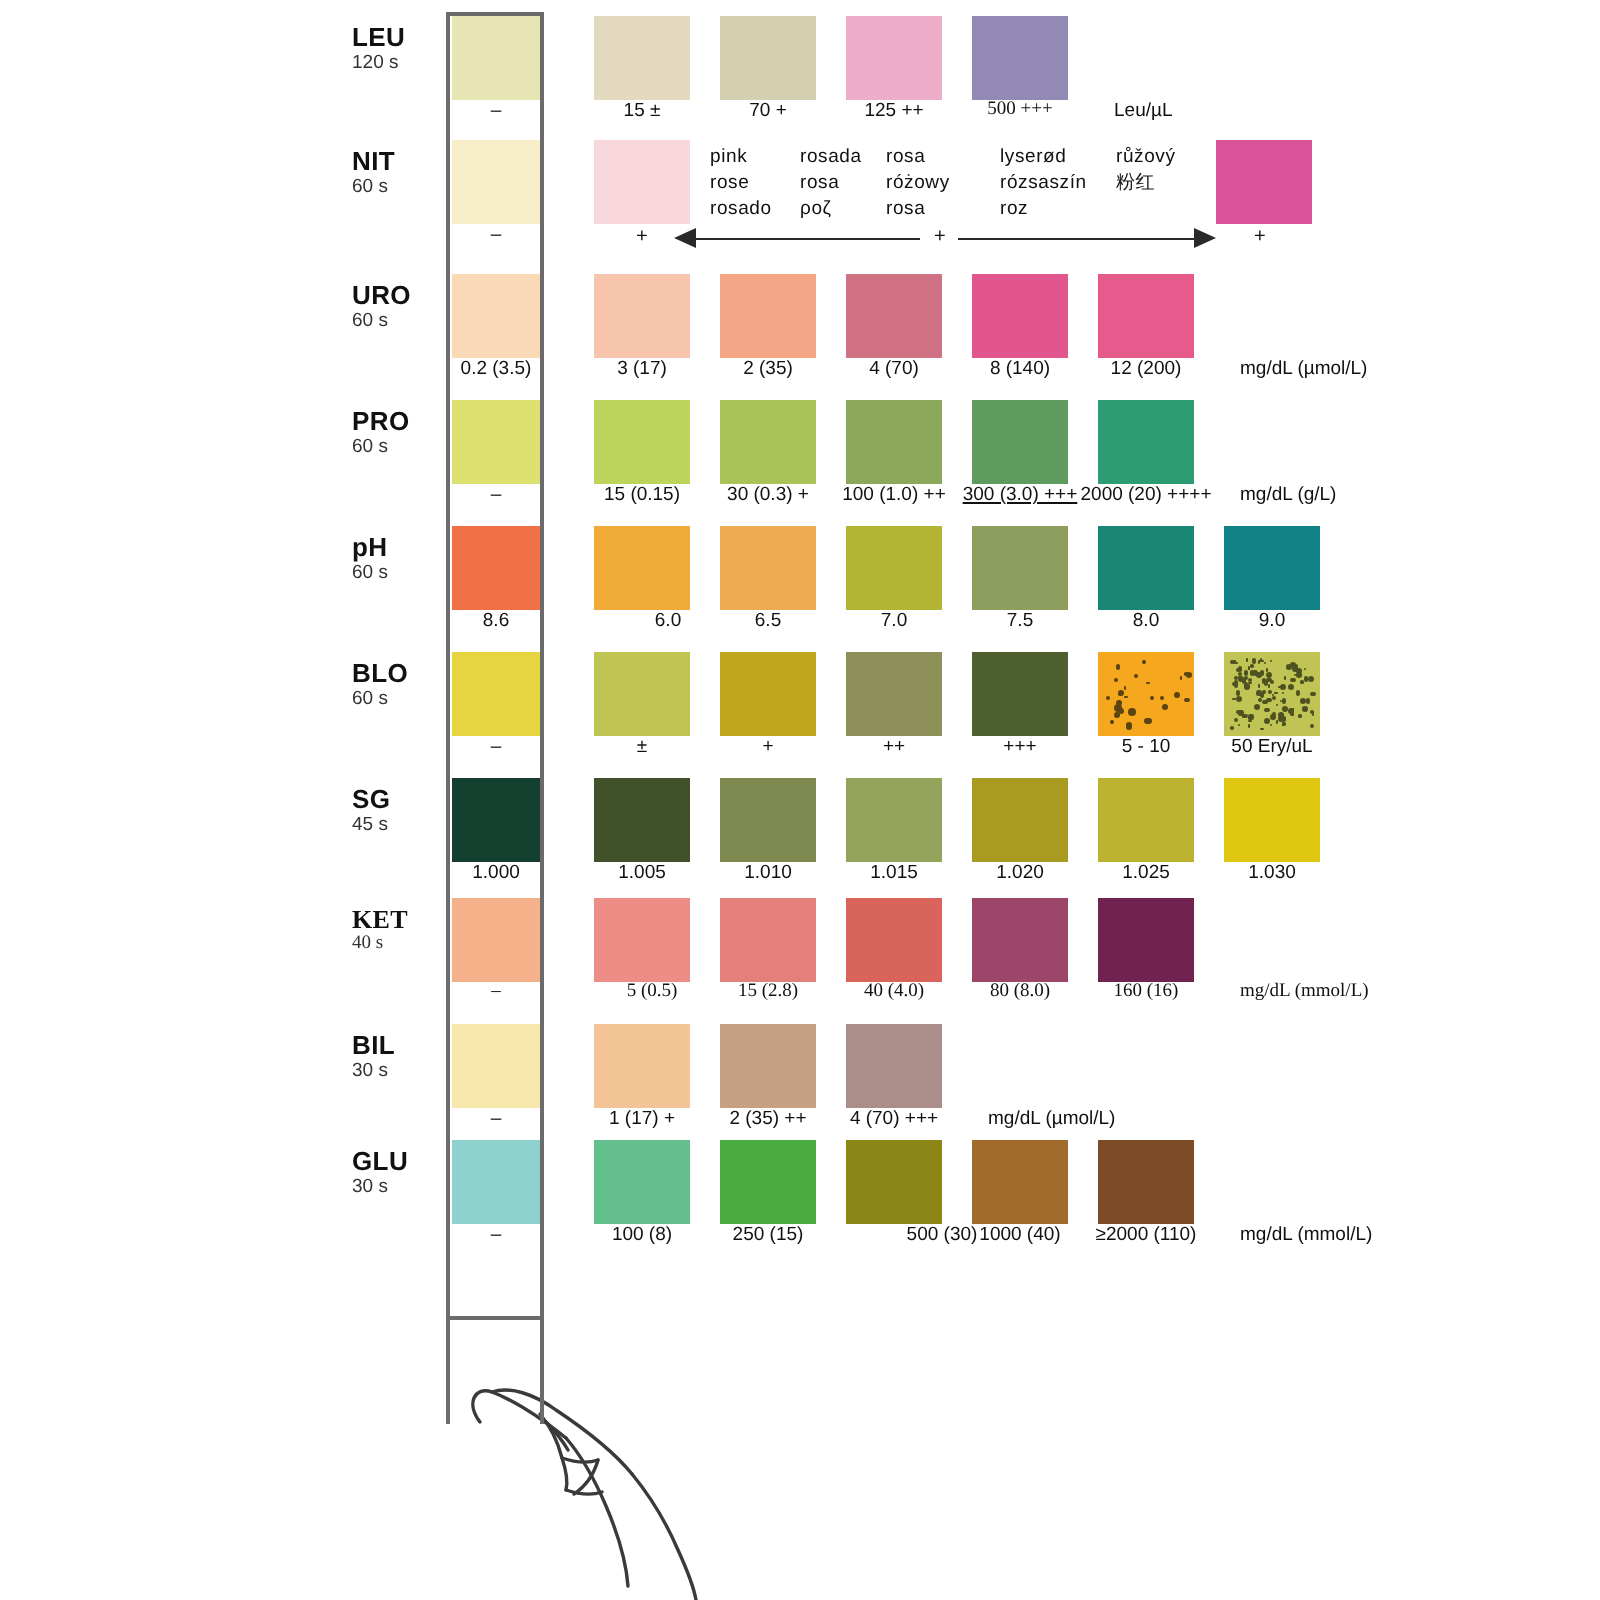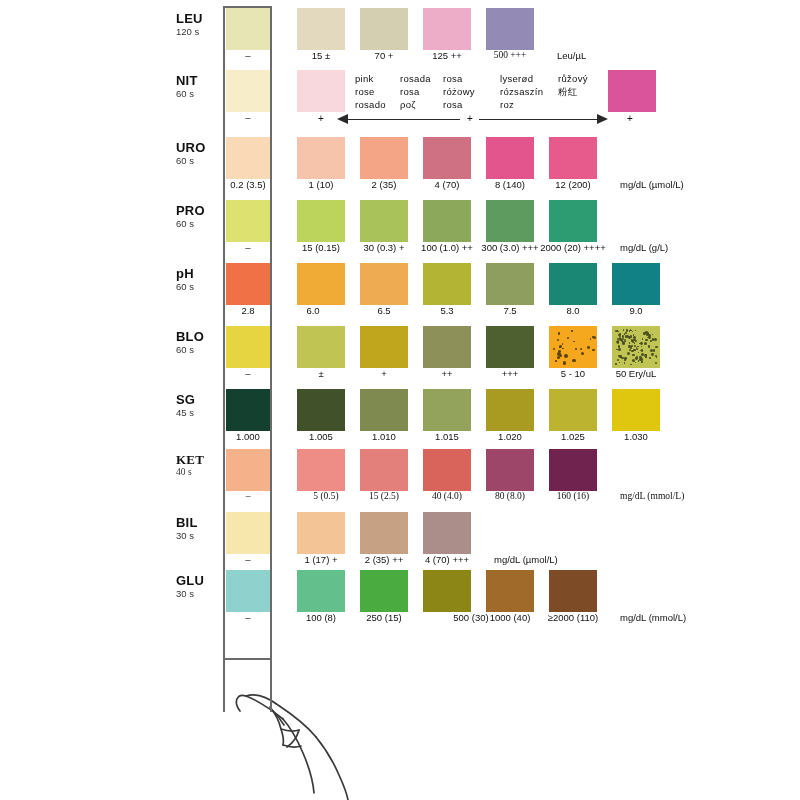--- a/index.html
+++ b/index.html
@@ -193,7 +193,7 @@
         <div class="swatch strip-pad" style="background: rgb(250, 217, 183);"></div>
         <div class="caption strip-cap">0.2 (3.5)</div>
         <div class="swatch" style="left: 297px; background: rgb(246, 195, 171);"></div>
-        <div class="caption" style="left: 279px;">1 (10)</div>
+        <div class="caption" style="left: 279px;">3 (17)</div>
         <div class="swatch" style="left: 360px; background: rgb(243, 165, 133);"></div>
         <div class="caption" style="left: 342px;">2 (35)</div>
         <div class="swatch" style="left: 423px; background: rgb(207, 112, 131);"></div>

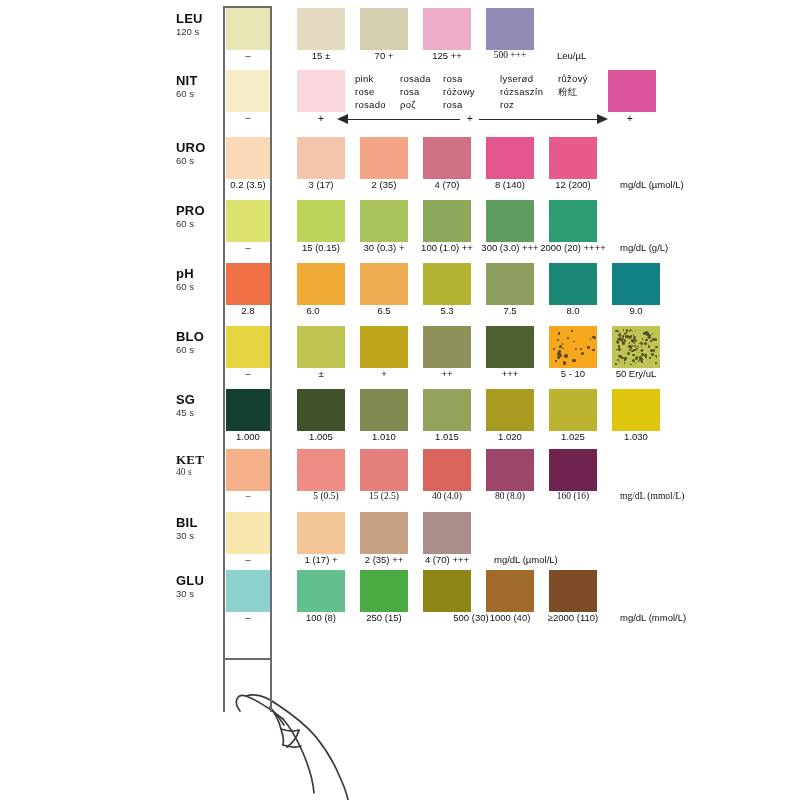--- a/index.html
+++ b/index.html
@@ -218,7 +218,7 @@
         <div class="swatch" style="left: 423px; background: rgb(140, 168, 90);"></div>
         <div class="caption" style="left: 405px;">100 (1.0) ++</div>
         <div class="swatch" style="left: 486px; background: rgb(93, 156, 94);"></div>
-        <div class="caption" style="left: 468px;">300 (3.0) +++</div>
+        <div class="caption" style="left: 468px; text-decoration: underline;">300 (3.0) +++</div>
         <div class="swatch" style="left: 549px; background: rgb(46, 156, 115);"></div>
         <div class="caption" style="left: 531px;">2000 (20) ++++</div>
         <div class="unit" style="left: 620px;">mg/dL (g/L)</div>

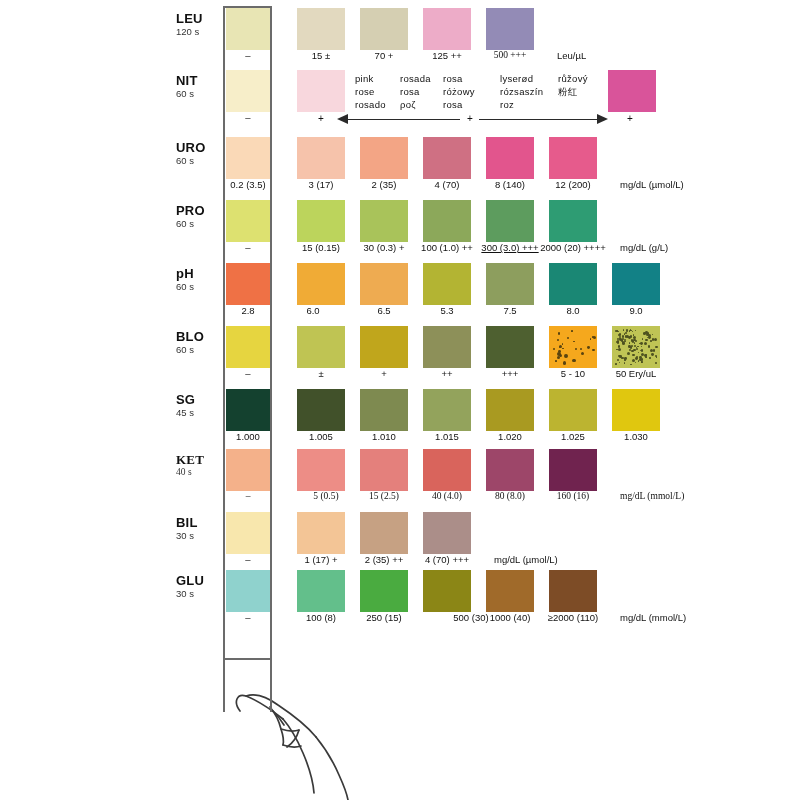--- a/index.html
+++ b/index.html
@@ -229,7 +229,7 @@
           <span class="time">60 s</span>
         </div>
         <div class="swatch strip-pad" style="background: rgb(239, 113, 69);"></div>
-        <div class="caption strip-cap">2.8</div>
+        <div class="caption strip-cap">8.6</div>
         <div class="swatch" style="left: 297px; background: rgb(240, 171, 54);"></div>
         <div class="caption" style="left: 271px;">6.0</div>
         <div class="swatch" style="left: 360px; background: rgb(238, 171, 81);"></div>

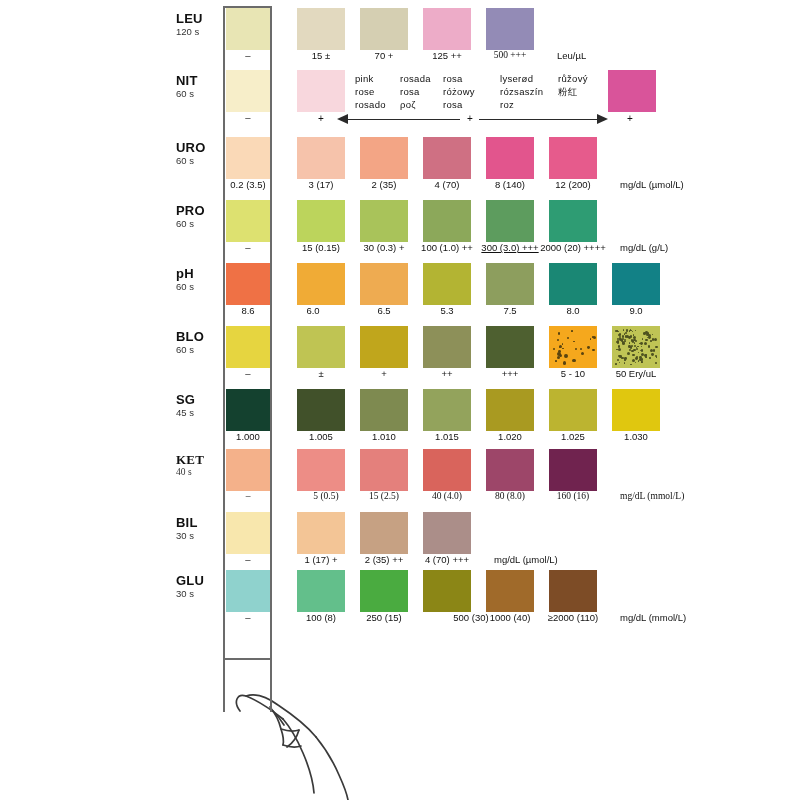--- a/index.html
+++ b/index.html
@@ -231,7 +231,7 @@
         <div class="swatch strip-pad" style="background: rgb(239, 113, 69);"></div>
         <div class="caption strip-cap">8.6</div>
         <div class="swatch" style="left: 297px; background: rgb(240, 171, 54);"></div>
-        <div class="caption" style="left: 271px;">6.0</div>
+        <div class="caption" style="left: 292px;">6.0</div>
         <div class="swatch" style="left: 360px; background: rgb(238, 171, 81);"></div>
         <div class="caption" style="left: 342px;">6.5</div>
         <div class="swatch" style="left: 423px; background: rgb(179, 180, 51);"></div>

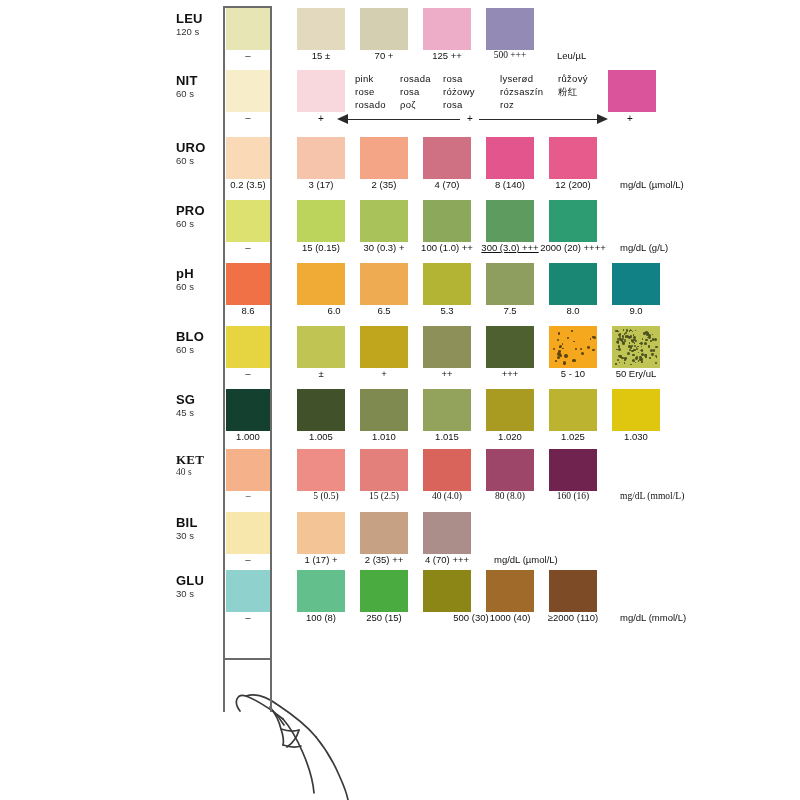--- a/index.html
+++ b/index.html
@@ -235,7 +235,7 @@
         <div class="swatch" style="left: 360px; background: rgb(238, 171, 81);"></div>
         <div class="caption" style="left: 342px;">6.5</div>
         <div class="swatch" style="left: 423px; background: rgb(179, 180, 51);"></div>
-        <div class="caption" style="left: 405px;">5.3</div>
+        <div class="caption" style="left: 405px;">7.0</div>
         <div class="swatch" style="left: 486px; background: rgb(141, 158, 94);"></div>
         <div class="caption" style="left: 468px;">7.5</div>
         <div class="swatch" style="left: 549px; background: rgb(26, 135, 116);"></div>

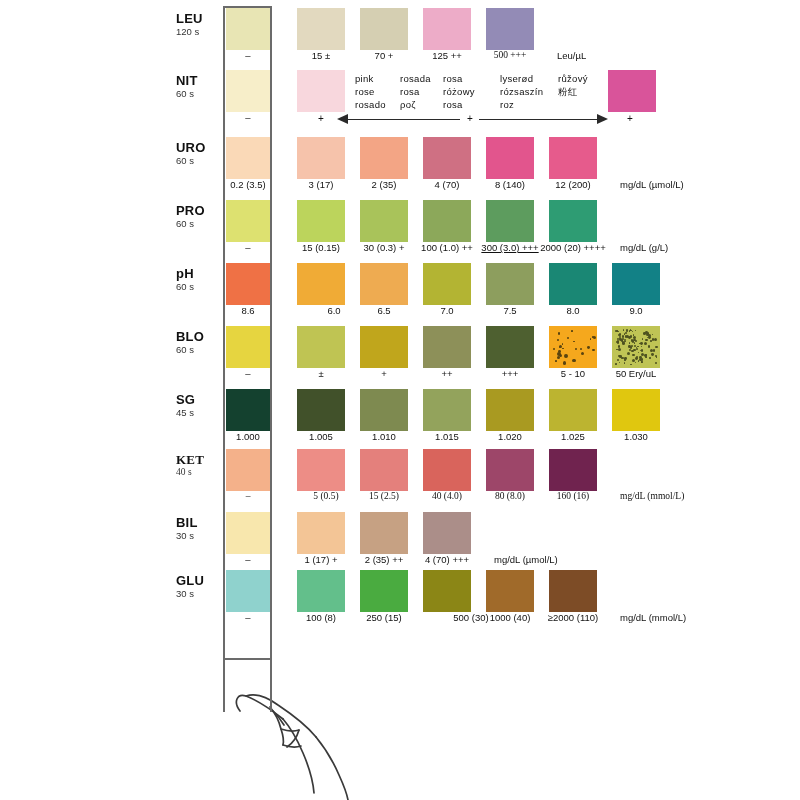--- a/index.html
+++ b/index.html
@@ -441,7 +441,7 @@
         <div class="swatch" style="left: 297px; background: rgb(237, 141, 134);"></div>
         <div class="caption" style="left: 284px;">5 (0.5)</div>
         <div class="swatch" style="left: 360px; background: rgb(228, 128, 124);"></div>
-        <div class="caption" style="left: 342px;">15 (2.5)</div>
+        <div class="caption" style="left: 342px;">15 (2.8)</div>
         <div class="swatch" style="left: 423px; background: rgb(217, 100, 92);"></div>
         <div class="caption" style="left: 405px;">40 (4.0)</div>
         <div class="swatch" style="left: 486px; background: rgb(157, 70, 105);"></div>

